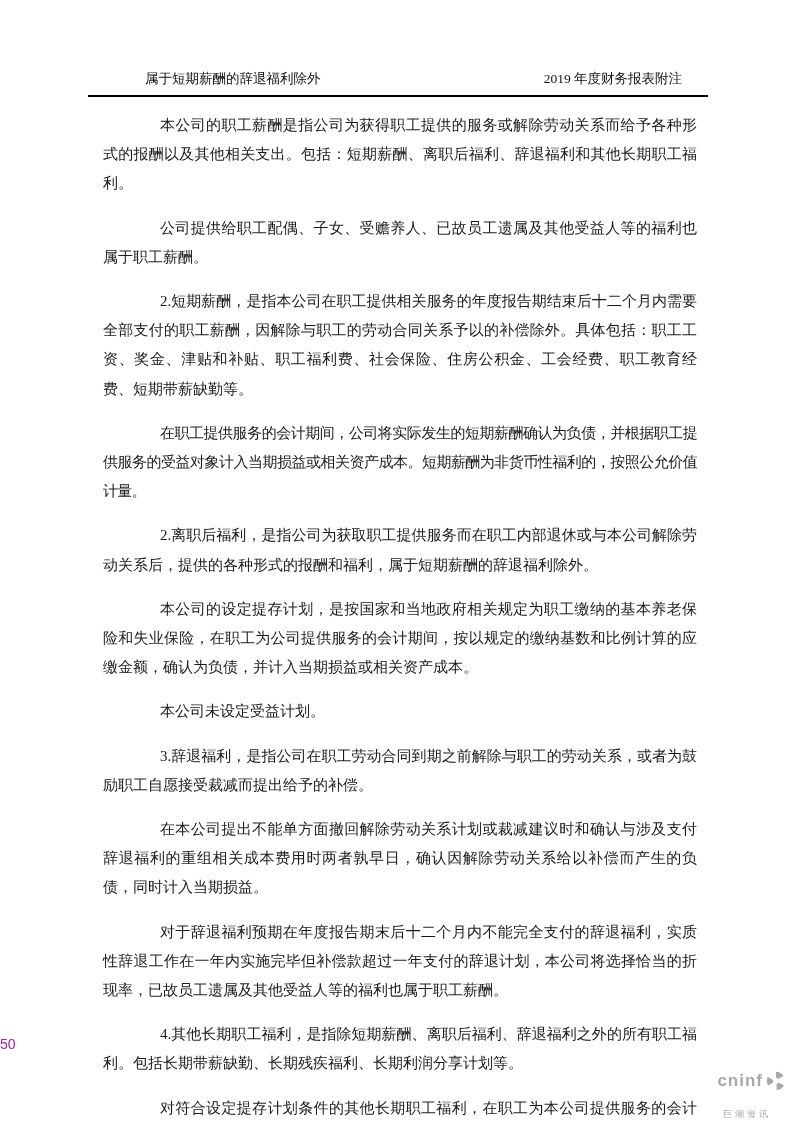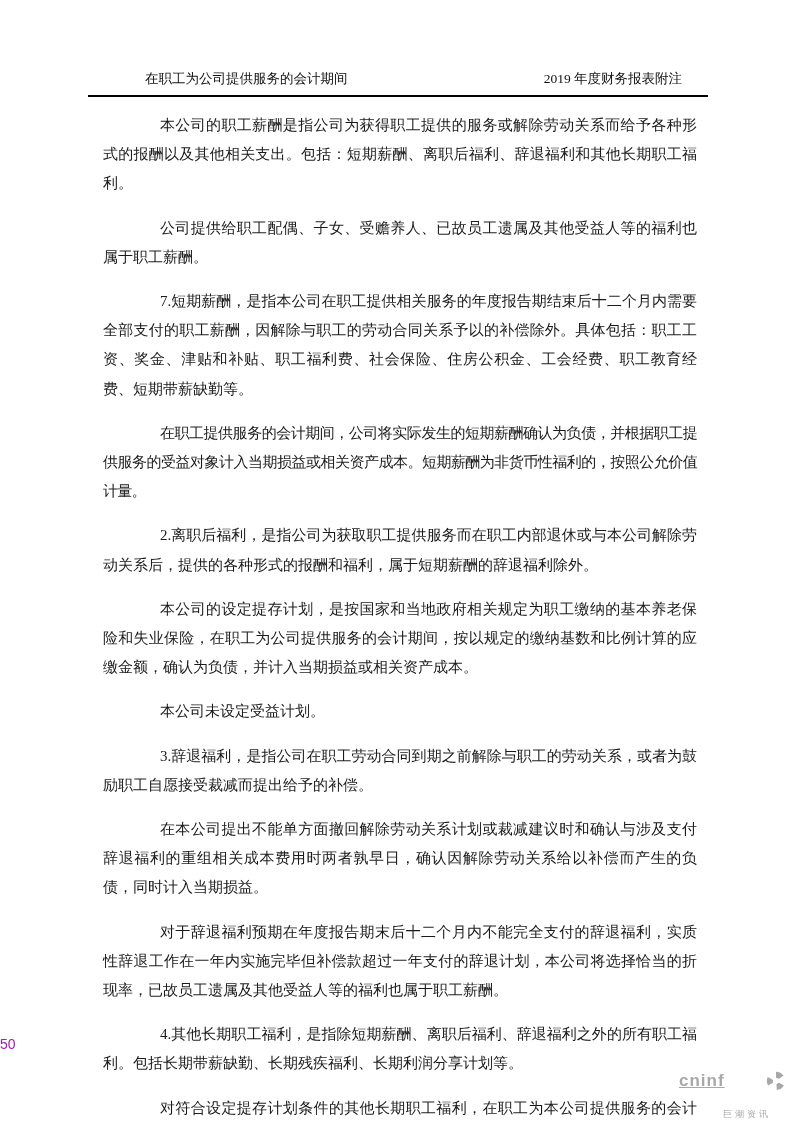--- a/index.html
+++ b/index.html
@@ -100,7 +100,7 @@
 <div class="page">
 
   <div class="header">
-    <span class="company">在职工为公司提供服务的会计期间</span>
+    <span class="company">属于短期薪酬的辞退福利除外</span>
     <span class="doc-title">2019 年度财务报表附注</span>
   </div>
 

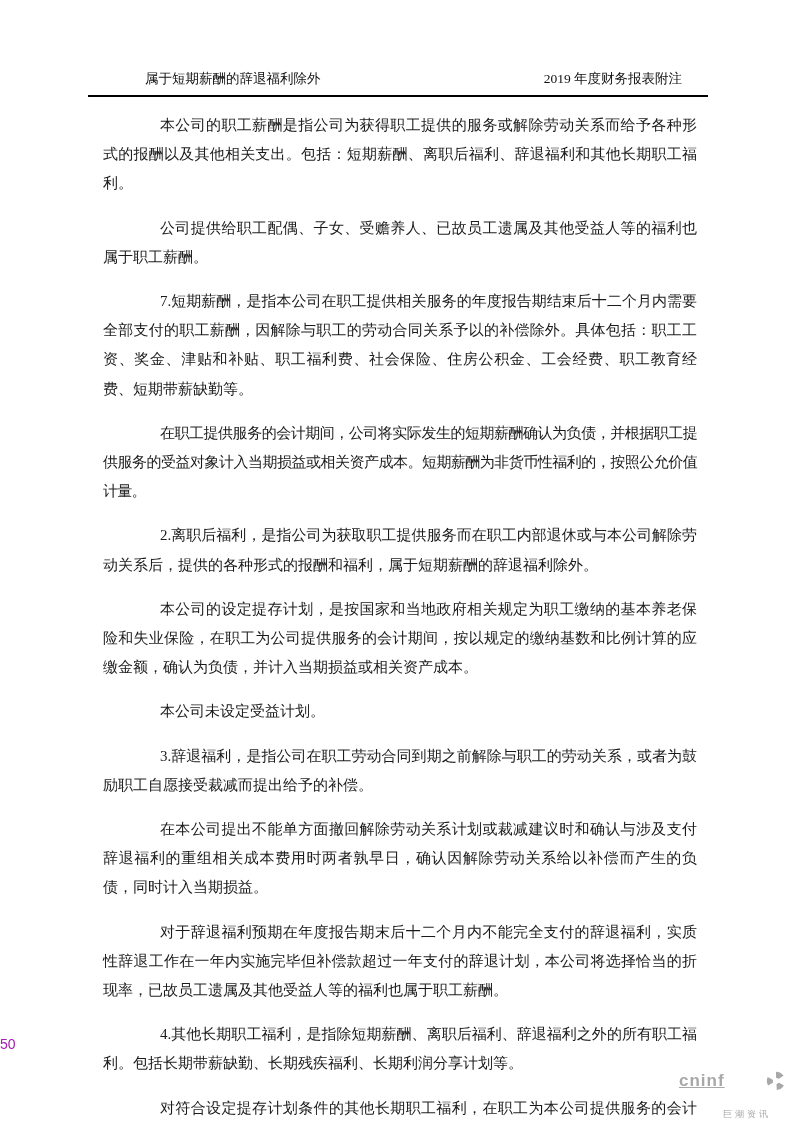--- a/index.html
+++ b/index.html
@@ -107,7 +107,7 @@
   <div class="content">
     <p>本公司的职工薪酬是指公司为获得职工提供的服务或解除劳动关系而给予各种形式的报酬以及其他相关支出。包括：短期薪酬、离职后福利、辞退福利和其他长期职工福利。</p>
     <p>公司提供给职工配偶、子女、受赡养人、已故员工遗属及其他受益人等的福利也属于职工薪酬。</p>
-    <p>7.短期薪酬，是指本公司在职工提供相关服务的年度报告期结束后十二个月内需要全部支付的职工薪酬，因解除与职工的劳动合同关系予以的补偿除外。具体包括：职工工资、奖金、津贴和补贴、职工福利费、社会保险、住房公积金、工会经费、职工教育经费、短期带薪缺勤等。</p>
+    <p>2.短期薪酬，是指本公司在职工提供相关服务的年度报告期结束后十二个月内需要全部支付的职工薪酬，因解除与职工的劳动合同关系予以的补偿除外。具体包括：职工工资、奖金、津贴和补贴、职工福利费、社会保险、住房公积金、工会经费、职工教育经费、短期带薪缺勤等。</p>
     <p class="tight">在职工提供服务的会计期间，公司将实际发生的短期薪酬确认为负债，并根据职工提供服务的受益对象计入当期损益或相关资产成本。短期薪酬为非货币性福利的，按照公允价值计量。</p>
     <p>2.离职后福利，是指公司为获取职工提供服务而在职工内部退休或与本公司解除劳动关系后，提供的各种形式的报酬和福利，属于短期薪酬的辞退福利除外。</p>
     <p>本公司的设定提存计划，是按国家和当地政府相关规定为职工缴纳的基本养老保险和失业保险，在职工为公司提供服务的会计期间，按以规定的缴纳基数和比例计算的应缴金额，确认为负债，并计入当期损益或相关资产成本。</p>

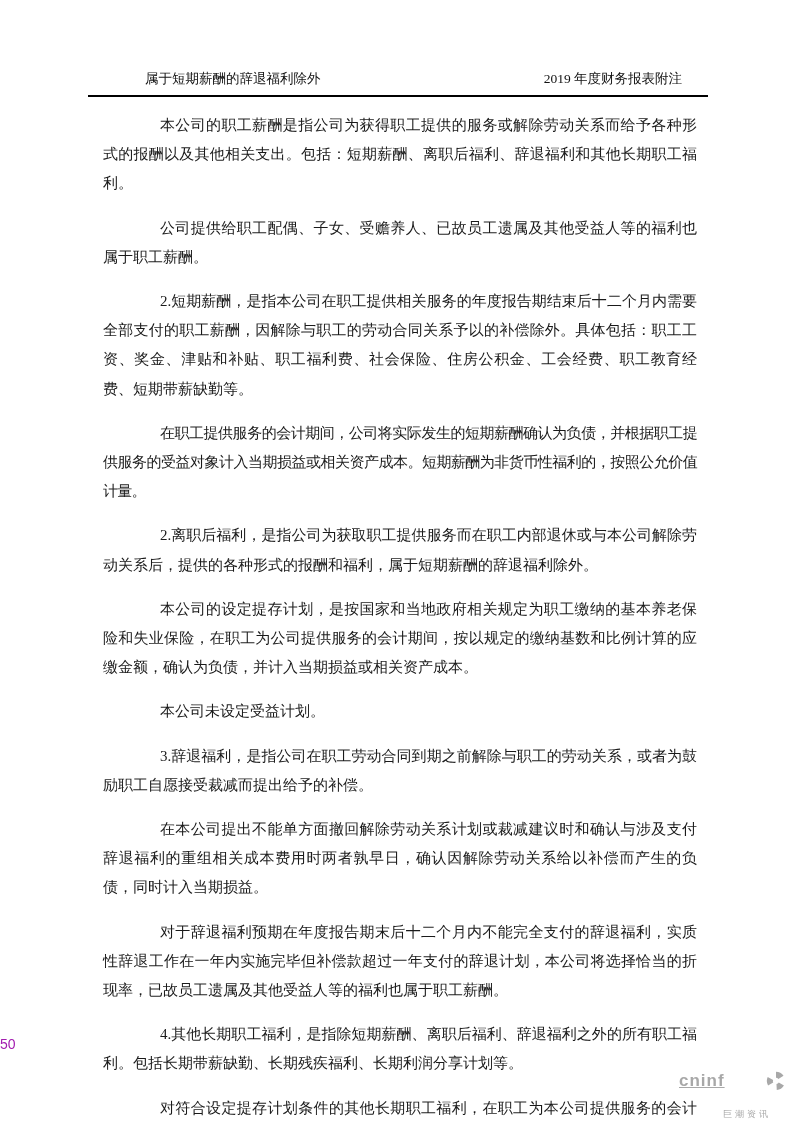--- a/index.html
+++ b/index.html
@@ -69,10 +69,9 @@
   .cninfo-logo .brand-row {
     display:flex;
     align-items:center;
-    justify-content:space-between;
+    justify-content:flex-end;
     gap:2px;
     padding-right:2px;
-    text-decoration:underline;
   }
   .cninfo-logo .brand {
     font-weight:bold;

